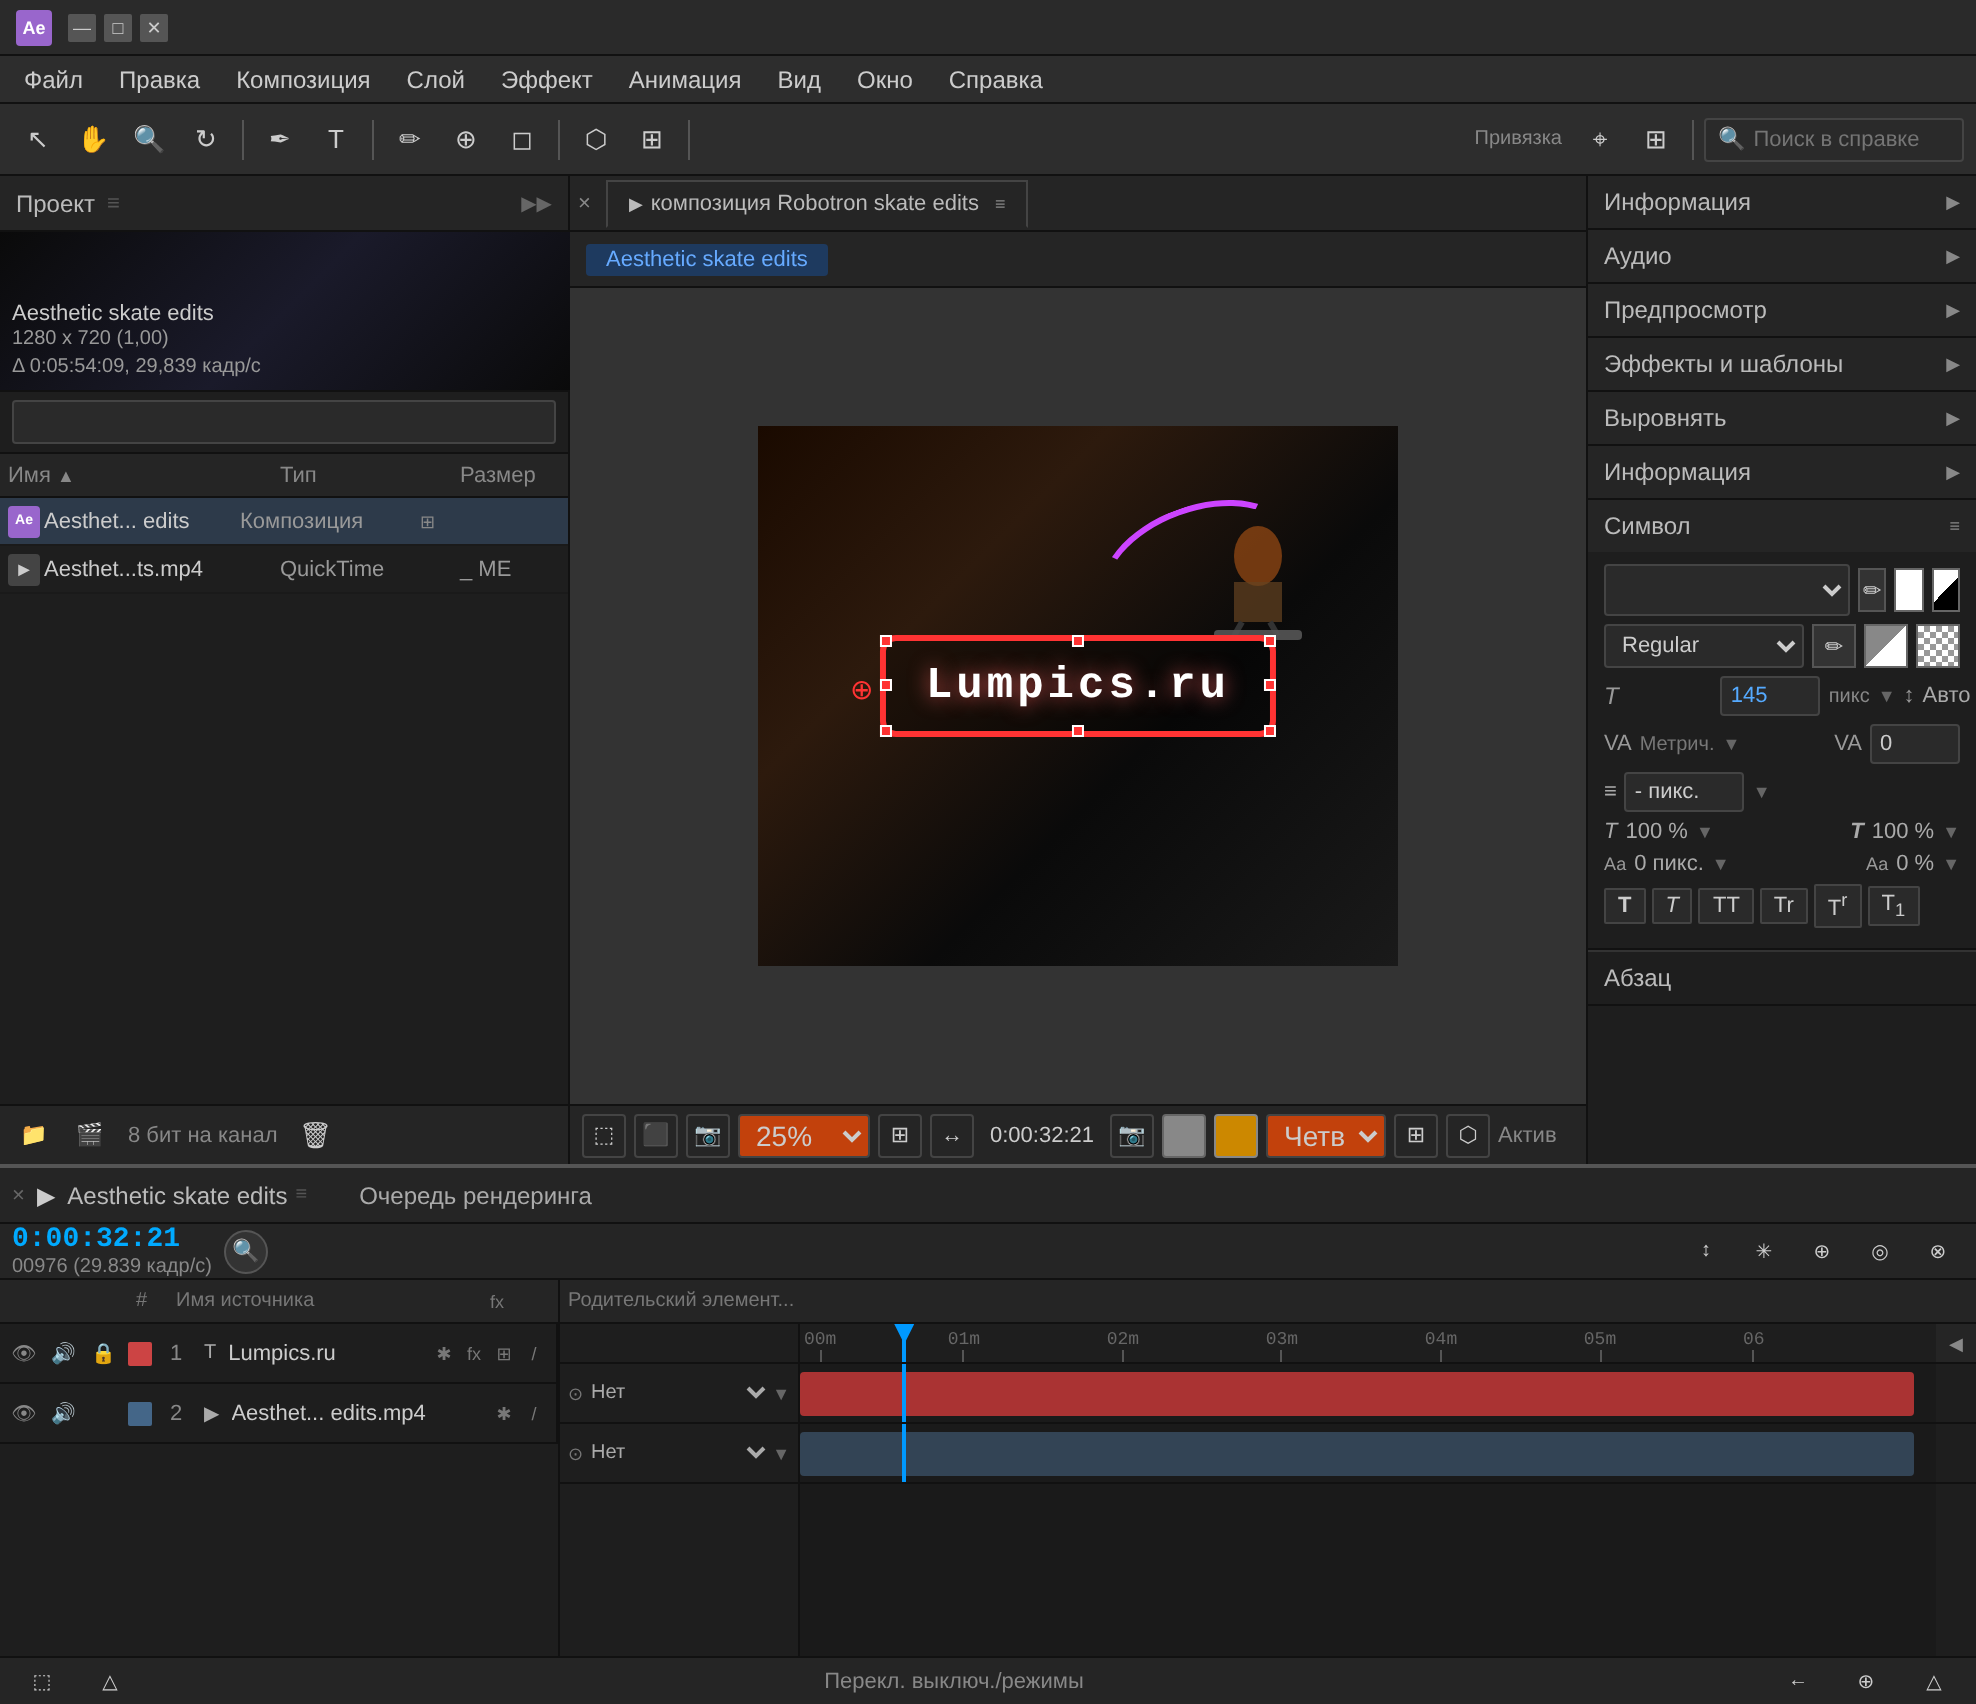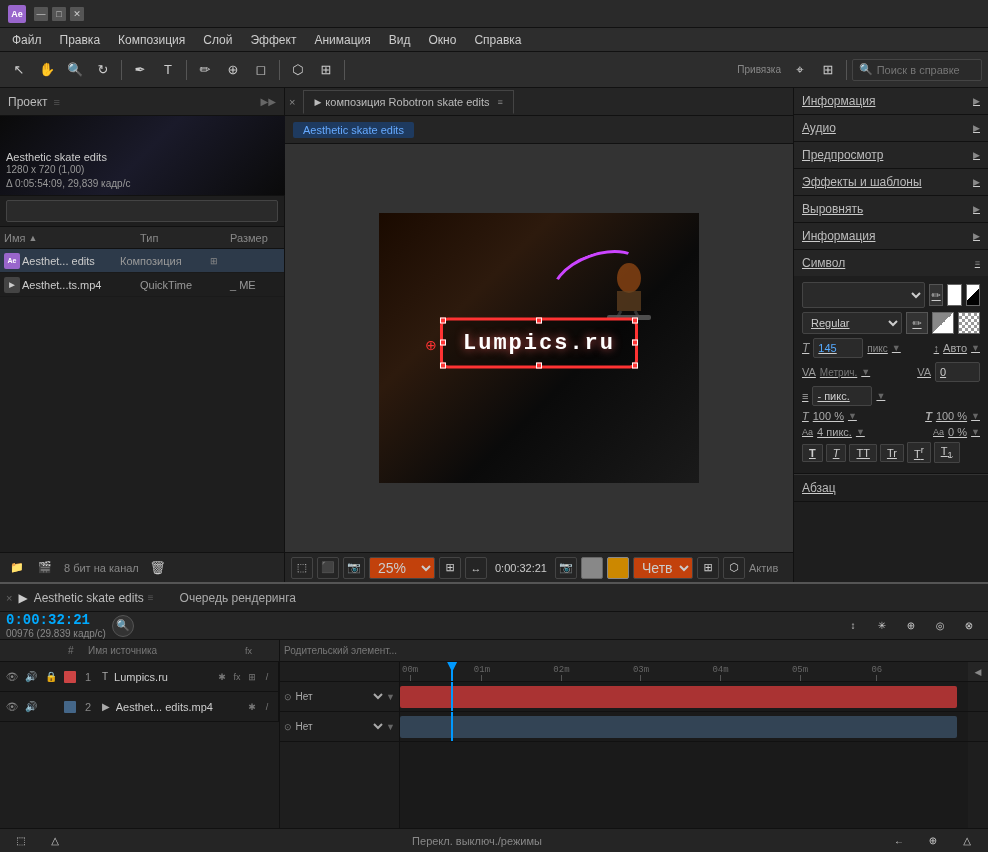--- a/index.html
+++ b/index.html
@@ -349,7 +349,6 @@
       display: flex;
       flex-direction: column;
       overflow-y: auto;
-      text-decoration: underline;
     }
     .right-section {
       border-bottom: 1px solid #111;

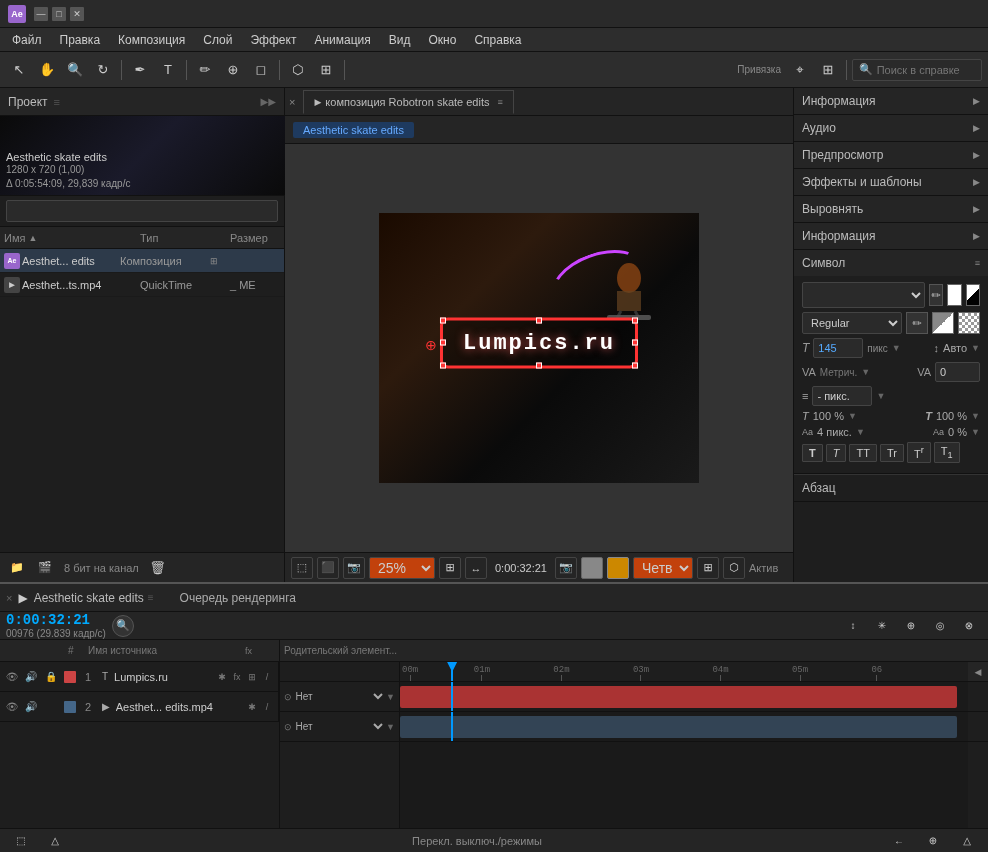--- a/index.html
+++ b/index.html
@@ -431,6 +431,7 @@
       width: 50px;
       padding: 0 4px;
       border-radius: 2px;
+      margin-left: 47px;
     }
     .size-unit { color: #888; font-size: 10px; }
     .metric-row {

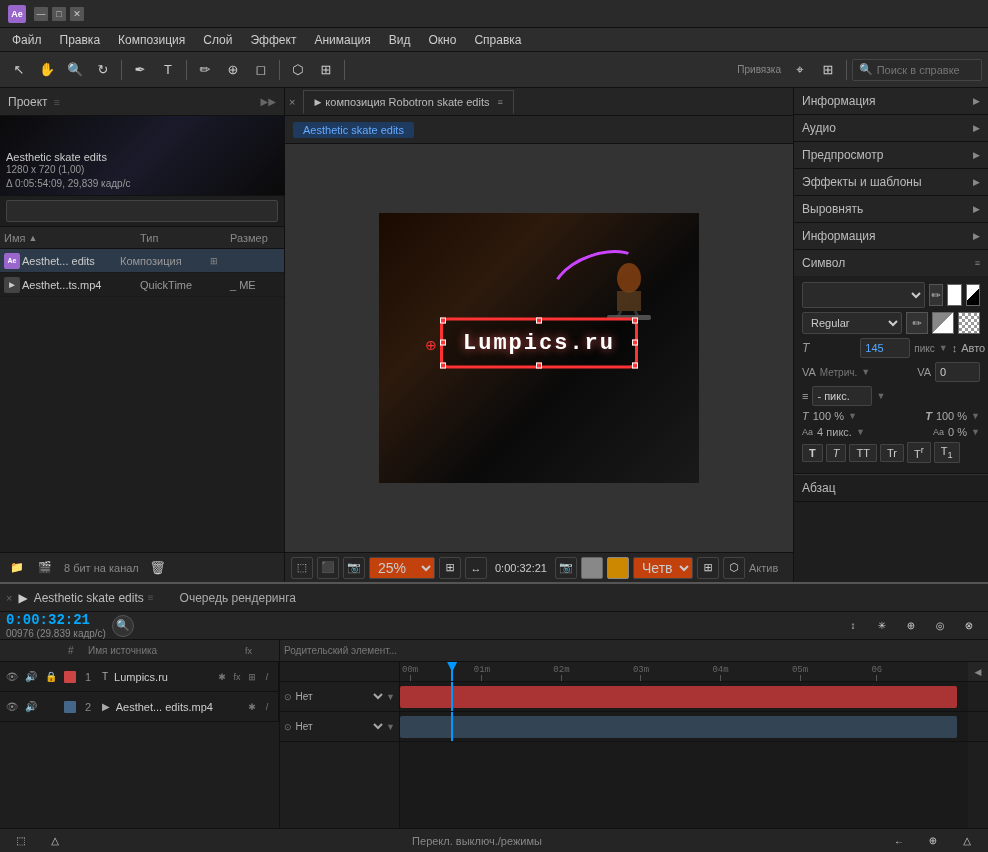--- a/index.html
+++ b/index.html
@@ -997,7 +997,7 @@
         </div>
         <div class="metric-row">
           <span style="font-size:9px;color:#999;">Аа</span>
-          <span style="font-size:11px;color:#aaa;">4 пикс.</span>
+          <span style="font-size:11px;color:#aaa;">0 пикс.</span>
           <span style="color:#666;font-size:9px;">▼</span>
           <div style="margin-left:auto;display:flex;align-items:center;gap:4px;">
             <span style="font-size:9px;color:#999;">Аа</span>

